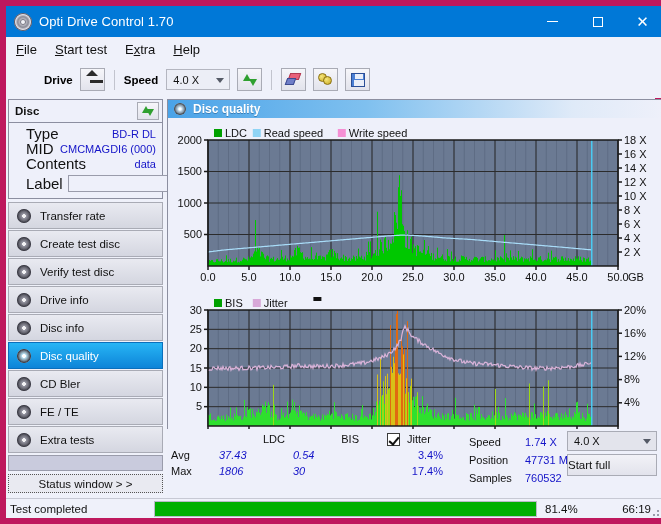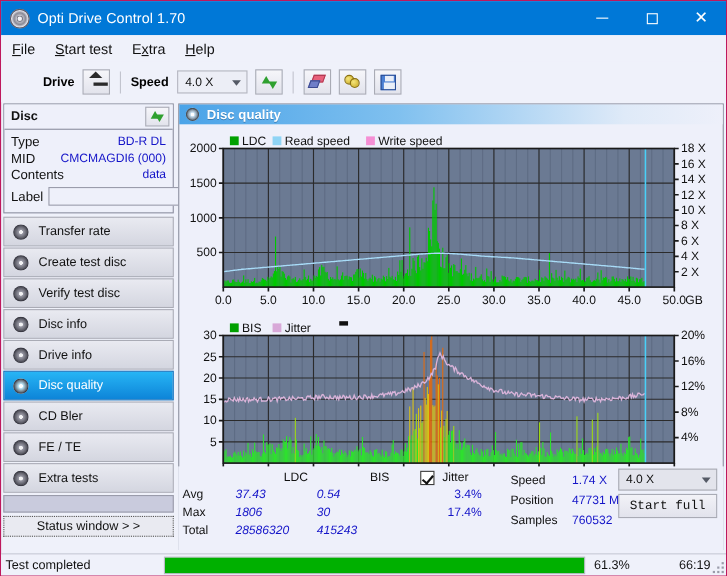--- a/index.html
+++ b/index.html
@@ -13,7 +13,7 @@
   .app{
     position:relative;width:661px;height:524px;
     background:#eff1fa;
-    border:1px solid #be185d;
+    border:6px solid #be185d;
     box-sizing:border-box;
   }
   

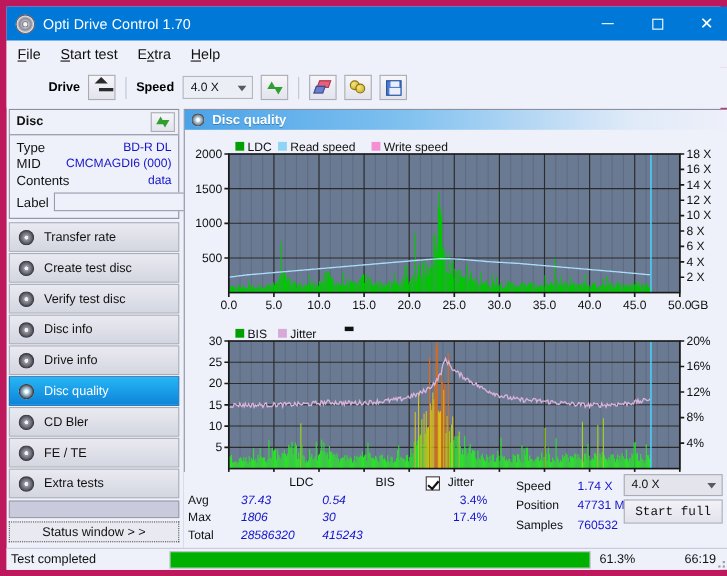--- a/index.html
+++ b/index.html
@@ -153,7 +153,7 @@
   }
   .disc-rows{padding:3px 6px 4px 6px;}
   .drow{display:flex;justify-content:space-between;align-items:center;height:15px;}
-  .dk{color:#111;font-size:12px;}
+  .dk{color:#111;font-size:15px;margin-left:11px;}
   .dv{color:#1414c8;font-size:11px;}
   .label-row{display:flex;align-items:center;height:21px;margin-top:2px;}
   .label-row .dk{margin-right:5px;}

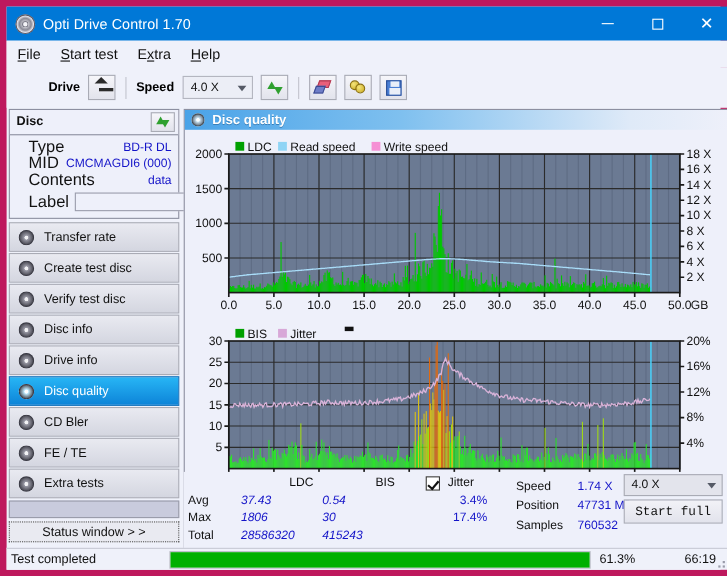--- a/index.html
+++ b/index.html
@@ -372,11 +372,11 @@
       </div>
       <div class="navbtn">
         <div class="nav-ico"></div>
-        <div class="navlabel">Disc info</div>
+        <div class="navlabel">Drive info</div>
       </div>
       <div class="navbtn">
         <div class="nav-ico"></div>
-        <div class="navlabel">Drive info</div>
+        <div class="navlabel">Disc info</div>
       </div>
       <div class="navbtn active">
         <div class="nav-ico"></div>

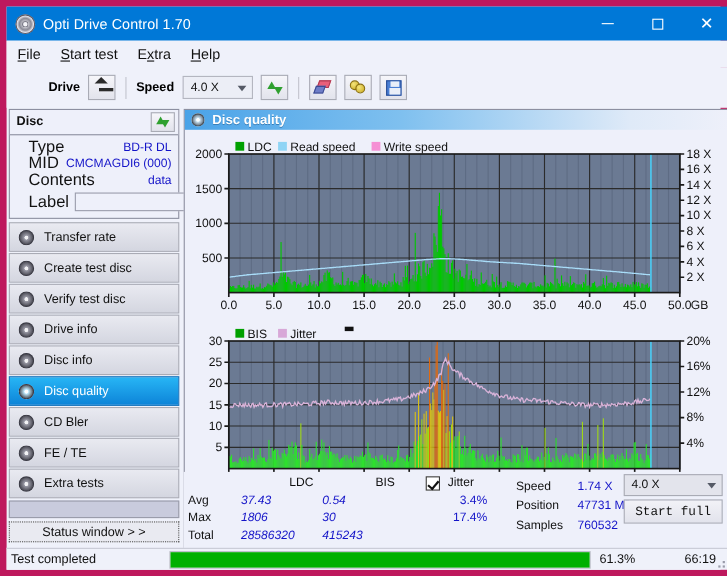--- a/index.html
+++ b/index.html
@@ -249,7 +249,7 @@
   .rt-combo span{margin-left:6px;font-size:11px;color:#111;}
   .rt-btn{
     height:22px;border:1px solid #a9abb5;background:linear-gradient(#f2f2f7,#e2e3ec);
-    display:flex;align-items:center;justify-content:center;margin-bottom:17px;box-sizing:border-box;font-family:Liberation Mono, monospace;
+    display:flex;align-items:center;justify-content:flex-start;margin-bottom:17px;box-sizing:border-box;
   }
   .rt-btn span{font-size:11.5px;color:#111;}
   

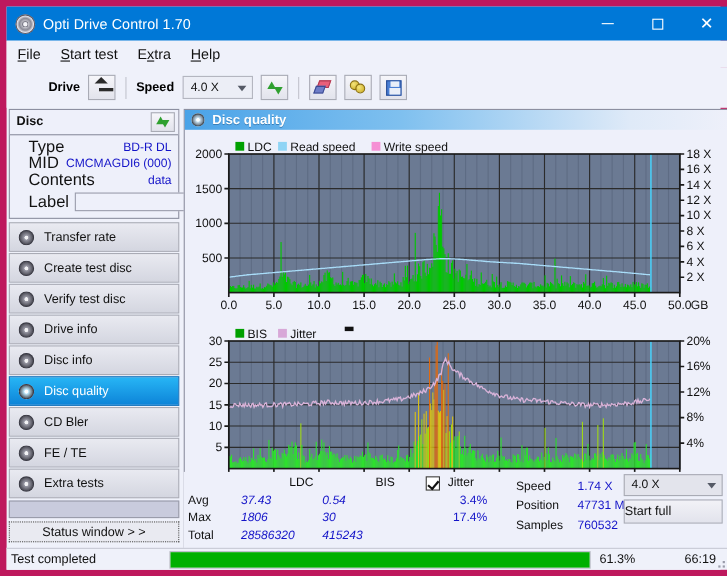--- a/index.html
+++ b/index.html
@@ -1426,11 +1426,6 @@
         <td class="st-v">1806</td>
         <td class="st-v">30</td>
       </tr>
-      <tr>
-        <td class="st-k">Total</td>
-        <td class="st-v">28586320</td>
-        <td class="st-v">415243</td>
-      </tr>
     </tbody>
       </table>
 

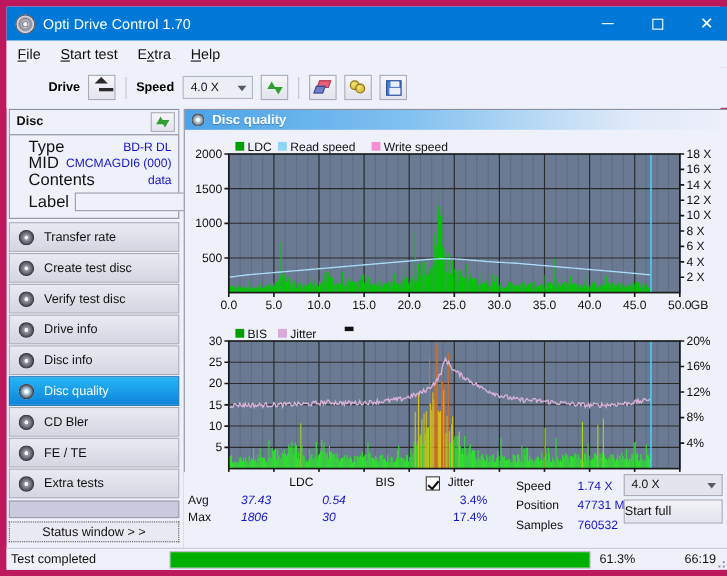--- a/index.html
+++ b/index.html
@@ -1469,7 +1469,7 @@
     <div class="sb-prog">
         <i id="prog-fill" style="width: 100%;"></i>
       </div>
-    <div class="sb-pct">61.3%</div>
+    <div class="sb-pct">81.4%</div>
     <div class="sb-time">66:19</div>
     <div class="grip">
       <i style="right:0;bottom:0"></i>

